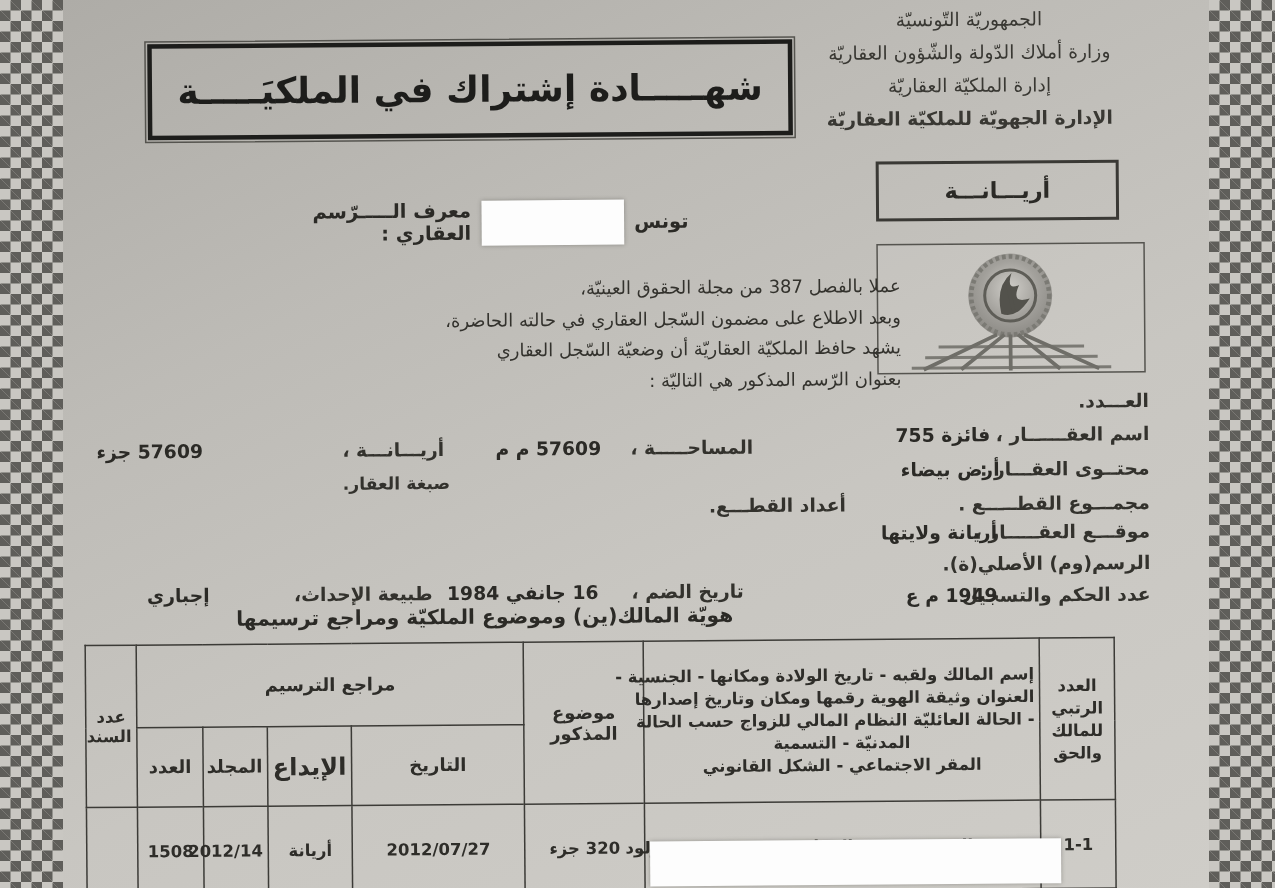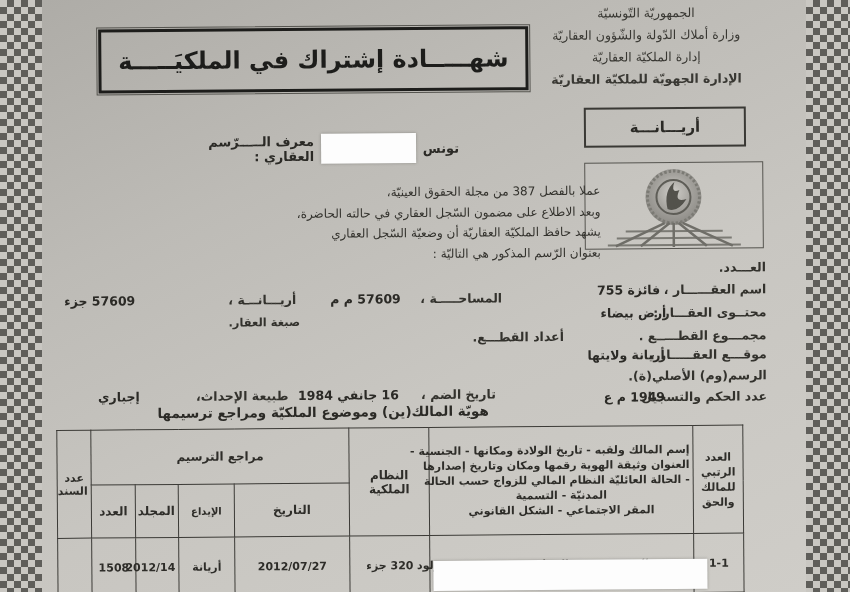--- a/index.html
+++ b/index.html
@@ -163,7 +163,7 @@
             <div class="hline">المدنيّة - التسمية</div>
             <div class="hline">المقر الاجتماعي - الشكل القانوني</div>
           </th>
-          <th rowspan="2" style="font-size:12px;">النظام الملكية</th>
+          <th rowspan="2" style="font-size:12px;">موضوع المذكور</th>
           <th colspan="4" style="height:50px;font-size:12px;">مراجع الترسيم</th>
           <th rowspan="2" style="font-size:11px;border-radius:12px;">عدد السند</th>
         </tr>

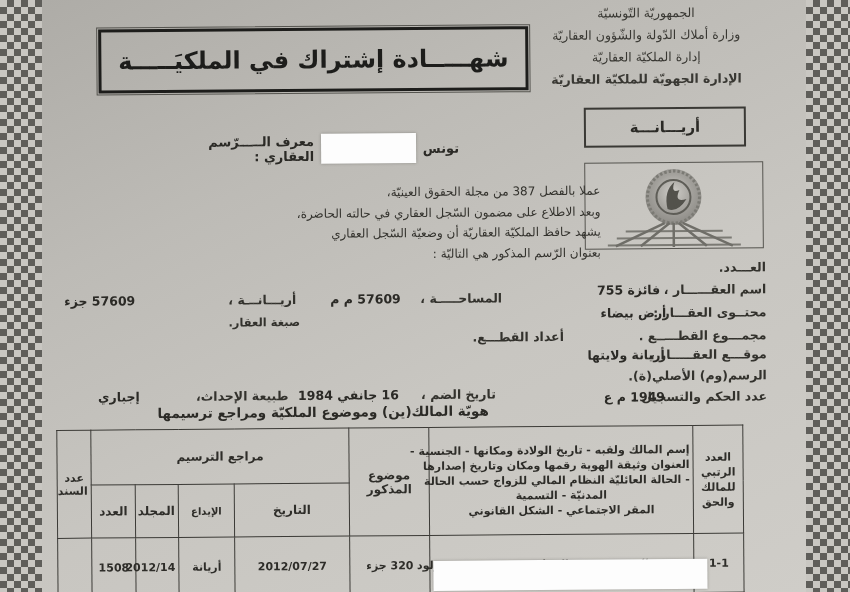--- a/index.html
+++ b/index.html
@@ -169,7 +169,7 @@
         </tr>
         <tr>
           <th style="height:48px;font-size:12px;">التاريخ</th>
-          <th style="font-size:10px;">الإيداع</th>
+          <th style="font-size:16px;">الإيداع</th>
           <th style="font-size:12px;">المجلد</th>
           <th style="font-size:12px;">العدد</th>
         </tr>

